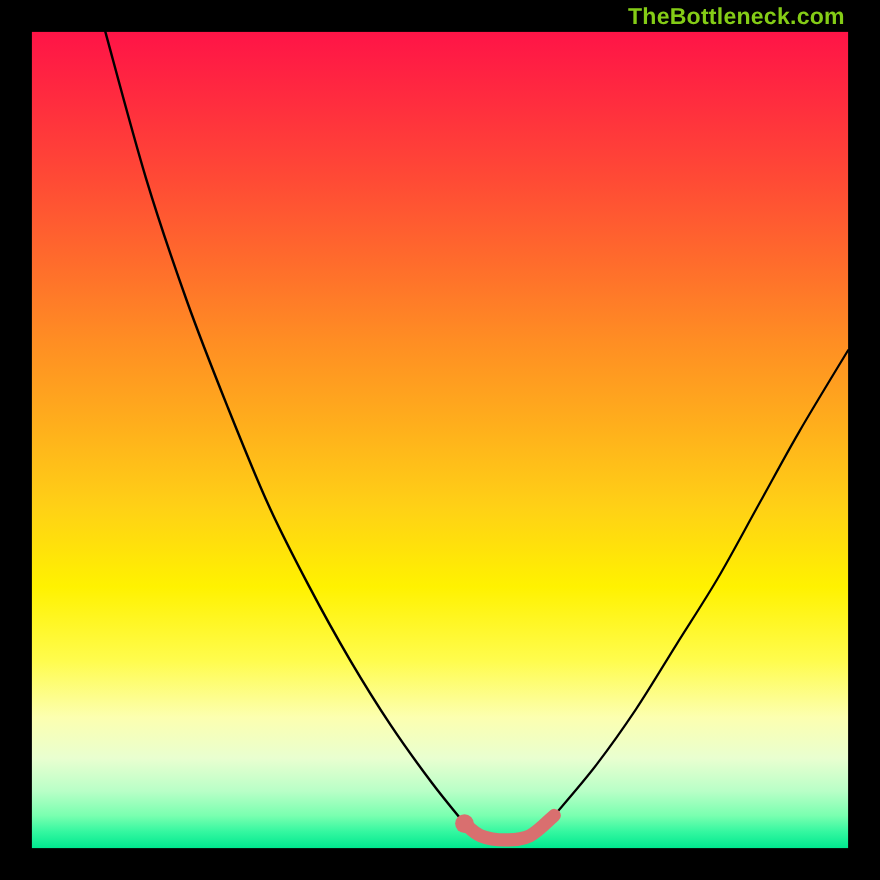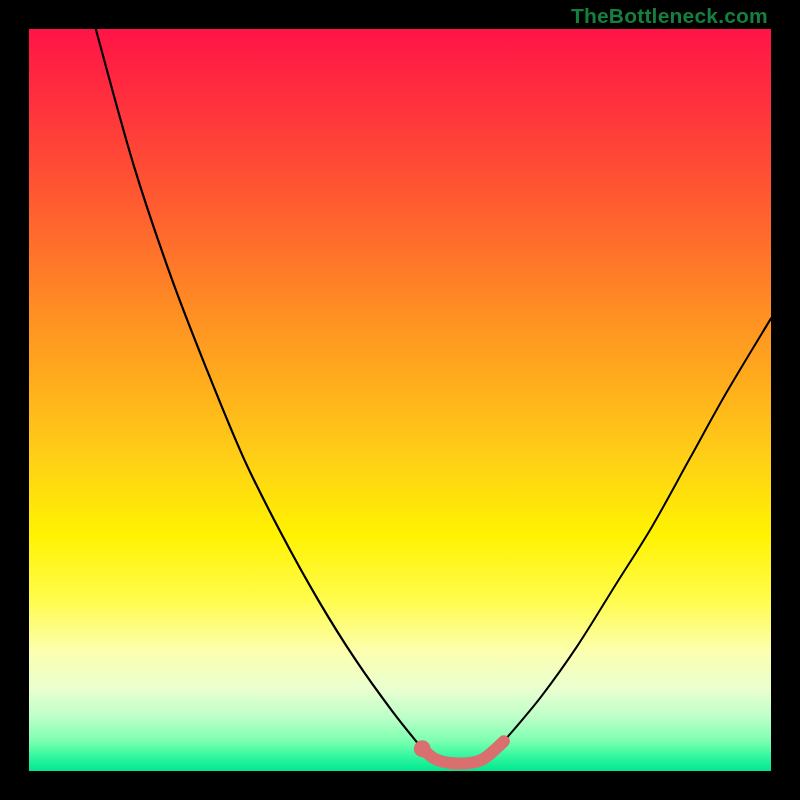--- a/index.html
+++ b/index.html
@@ -49,7 +49,7 @@
     right: 32px;
     font-size: 21px;
     font-weight: 600;
-    color: #15803d;
+    color: #84cc16;
     letter-spacing: 0.2px;
     text-align: right;
     user-select: none;

